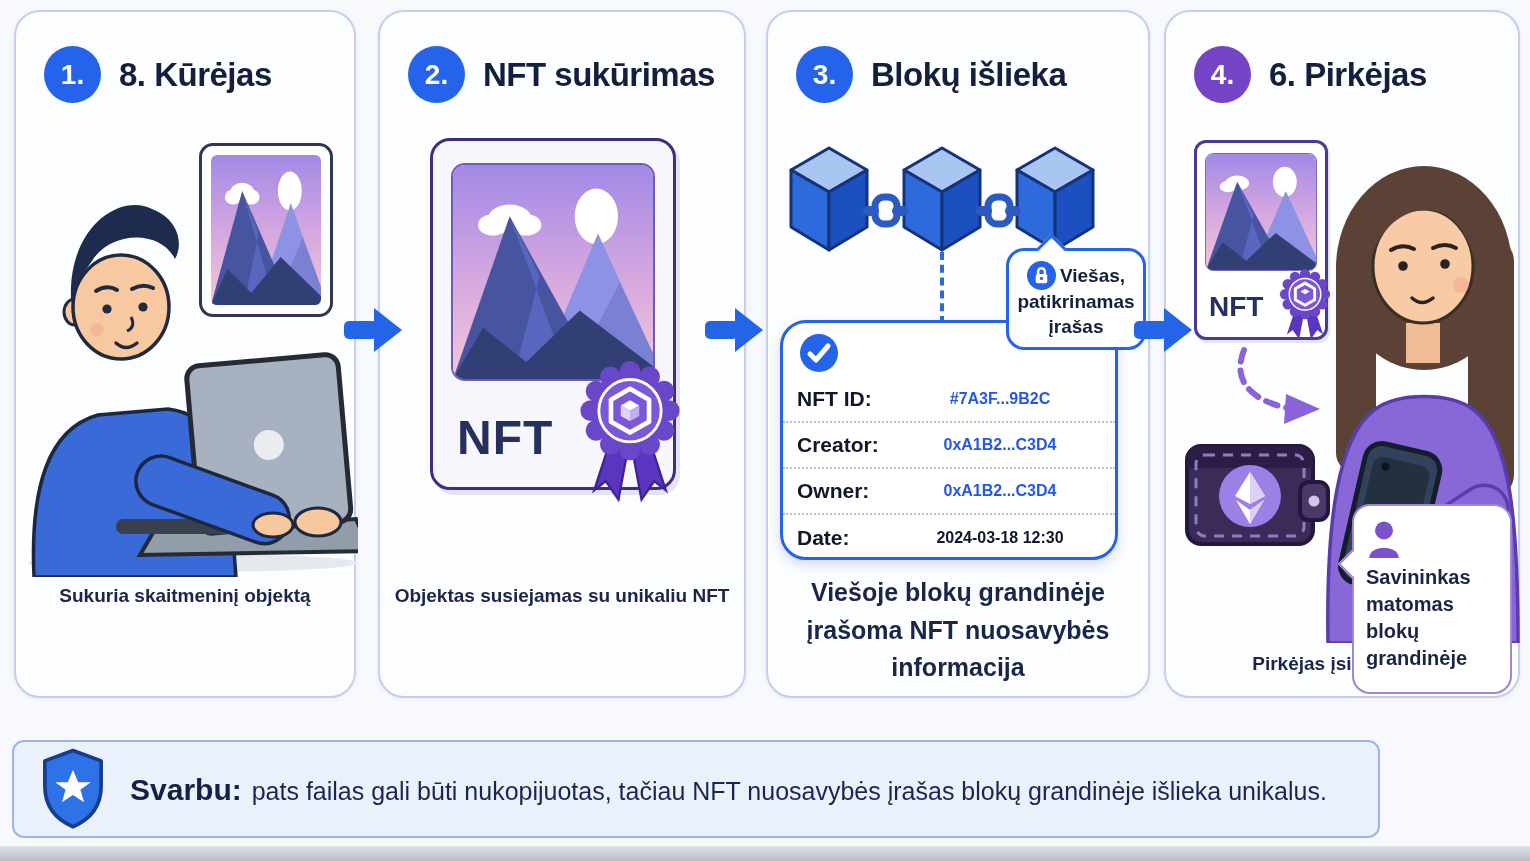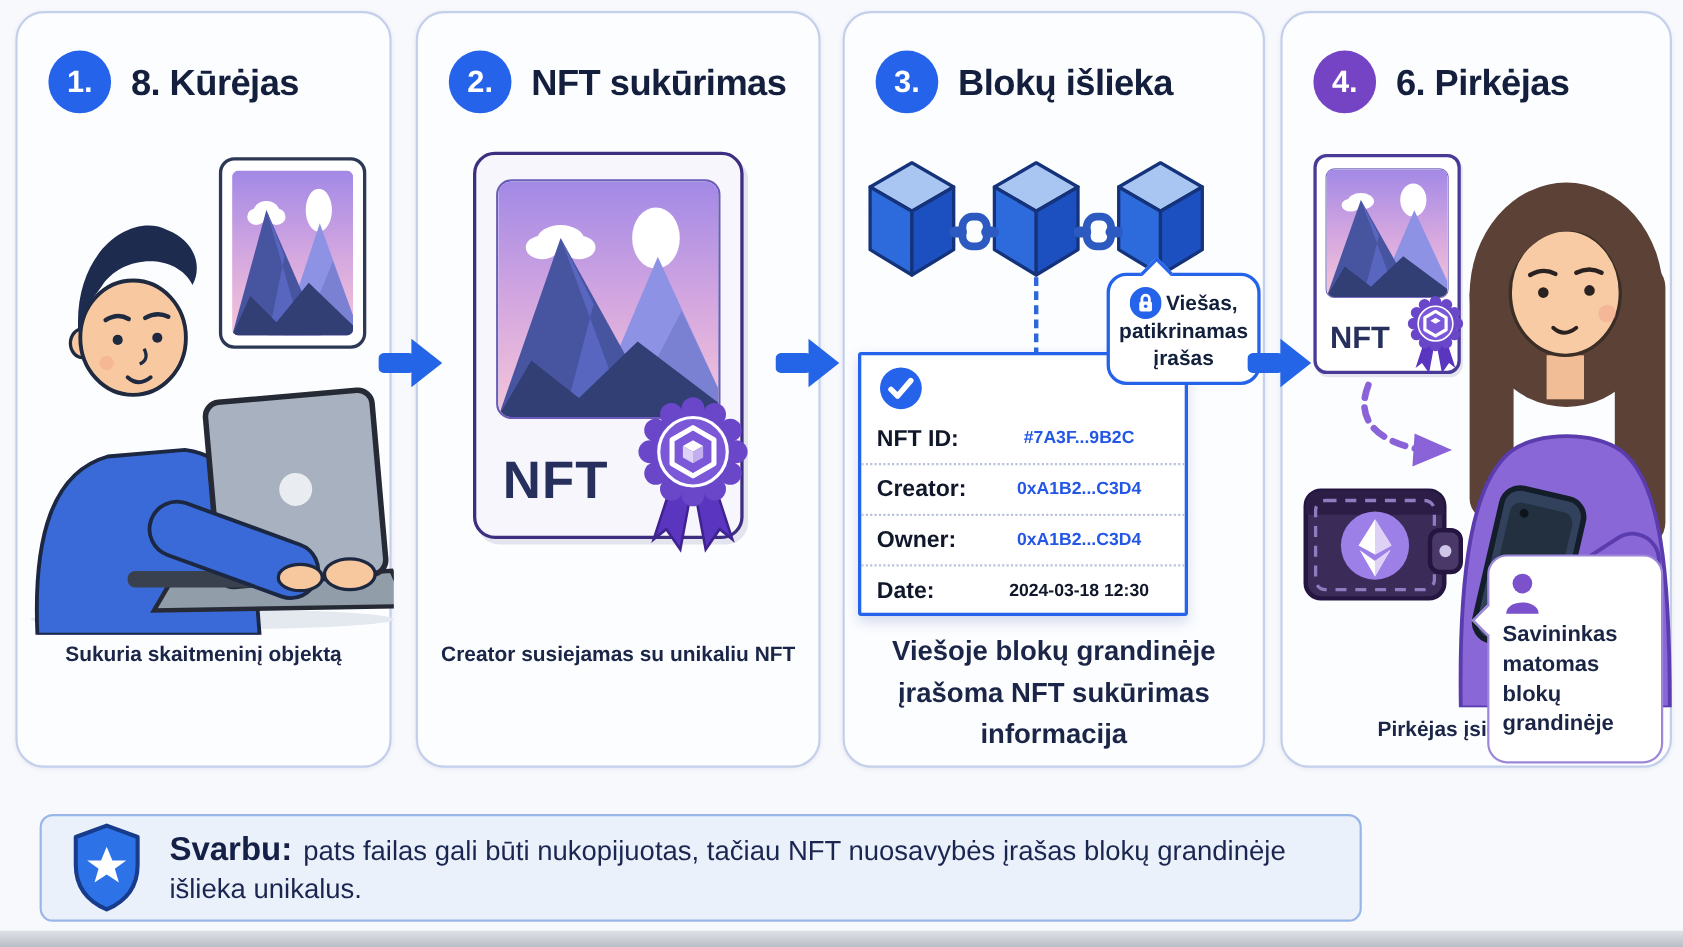--- a/index.html
+++ b/index.html
@@ -50,8 +50,8 @@
   
   .chain-scene { position:absolute; left:10px; top:116px; width:364px; height:150px; }
   .dash-line { position:absolute; left:172px; top:240px; height:72px; border-left:4px dashed #2e68d8; z-index:0; }
-  .record-box { position:absolute; left:12px; top:308px; width:300px; height:240px; background:#fff;
-    border:3px solid #2563eb; border-radius:3px; box-shadow:0 5px 12px rgba(30,60,150,.18); z-index:2; }
+  .record-box { position:absolute; left:12px; top:308px; width:338px; height:240px; background:#fff;
+    border:3px solid #2563eb; border-radius:26px; box-shadow:0 5px 12px rgba(30,60,150,.18); z-index:2; }
   .check-badge { position:absolute; left:16px; top:10px; width:40px; height:40px; }
   .record-rows { position:absolute; left:0; right:0; top:54px; }
   .record-row { display:flex; align-items:center; height:46px; padding:0 14px; border-bottom:2px dotted #b9c3da; }

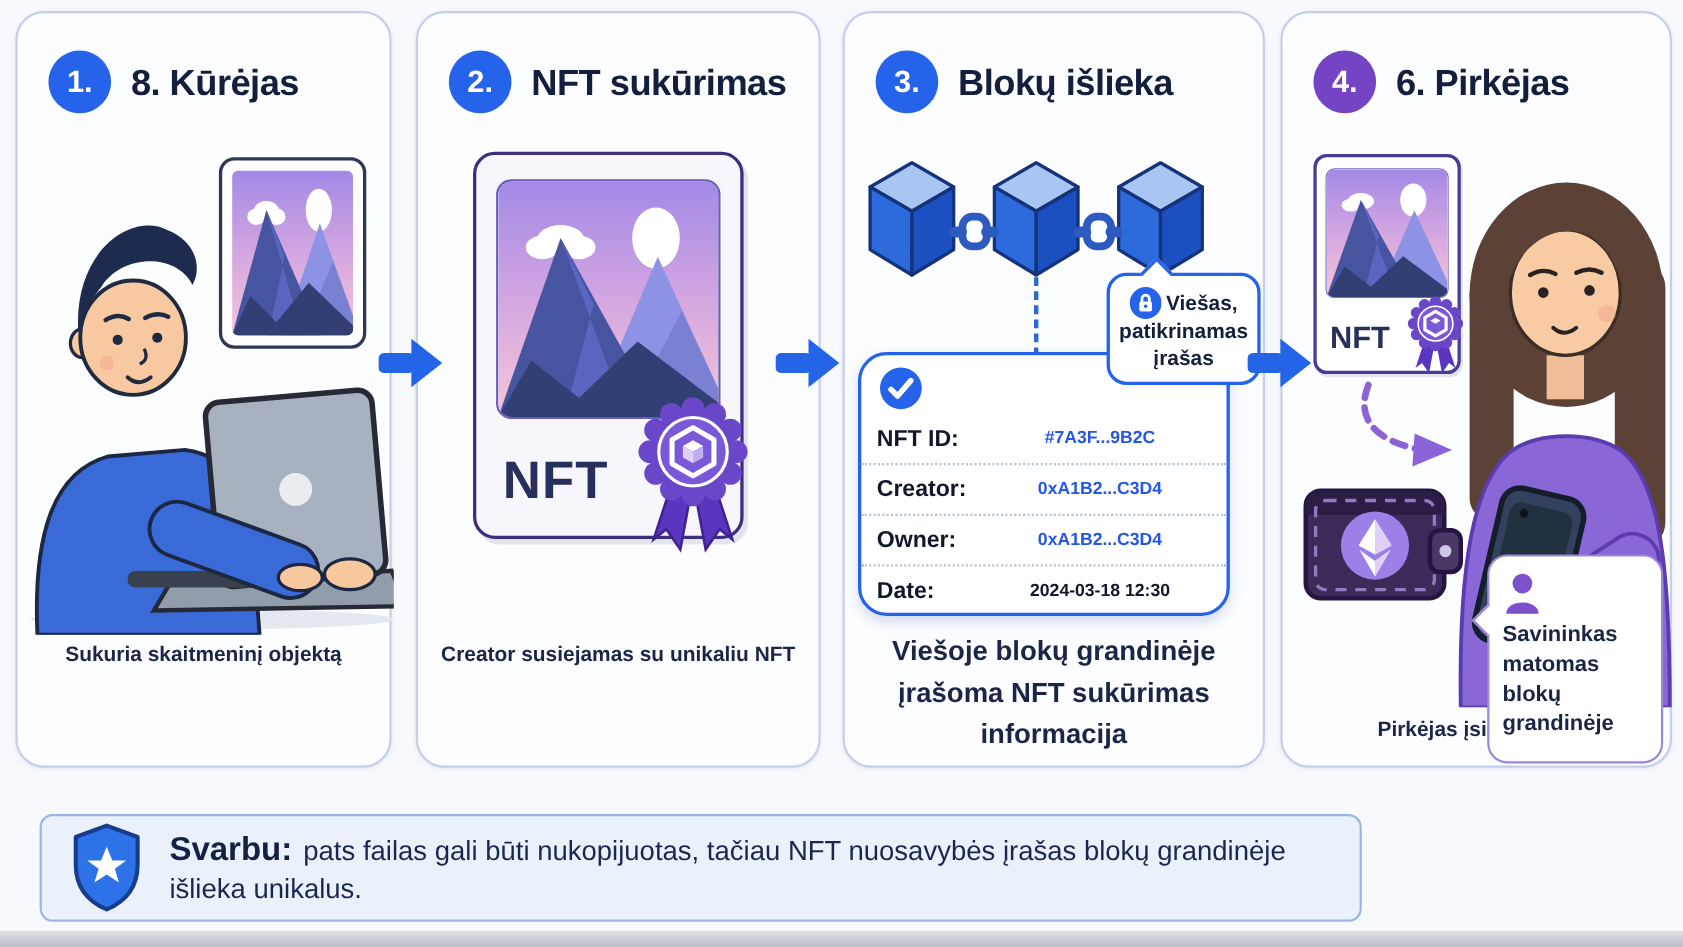--- a/index.html
+++ b/index.html
@@ -218,7 +218,7 @@
       </svg>
     </div>
 
-    <div class="step-caption">Creator susiejamas su unikaliu NFT</div>
+    <div class="step-caption">Objektas susiejamas su unikaliu NFT</div>
   </div>
 
   <div class="step-card" id="card3">

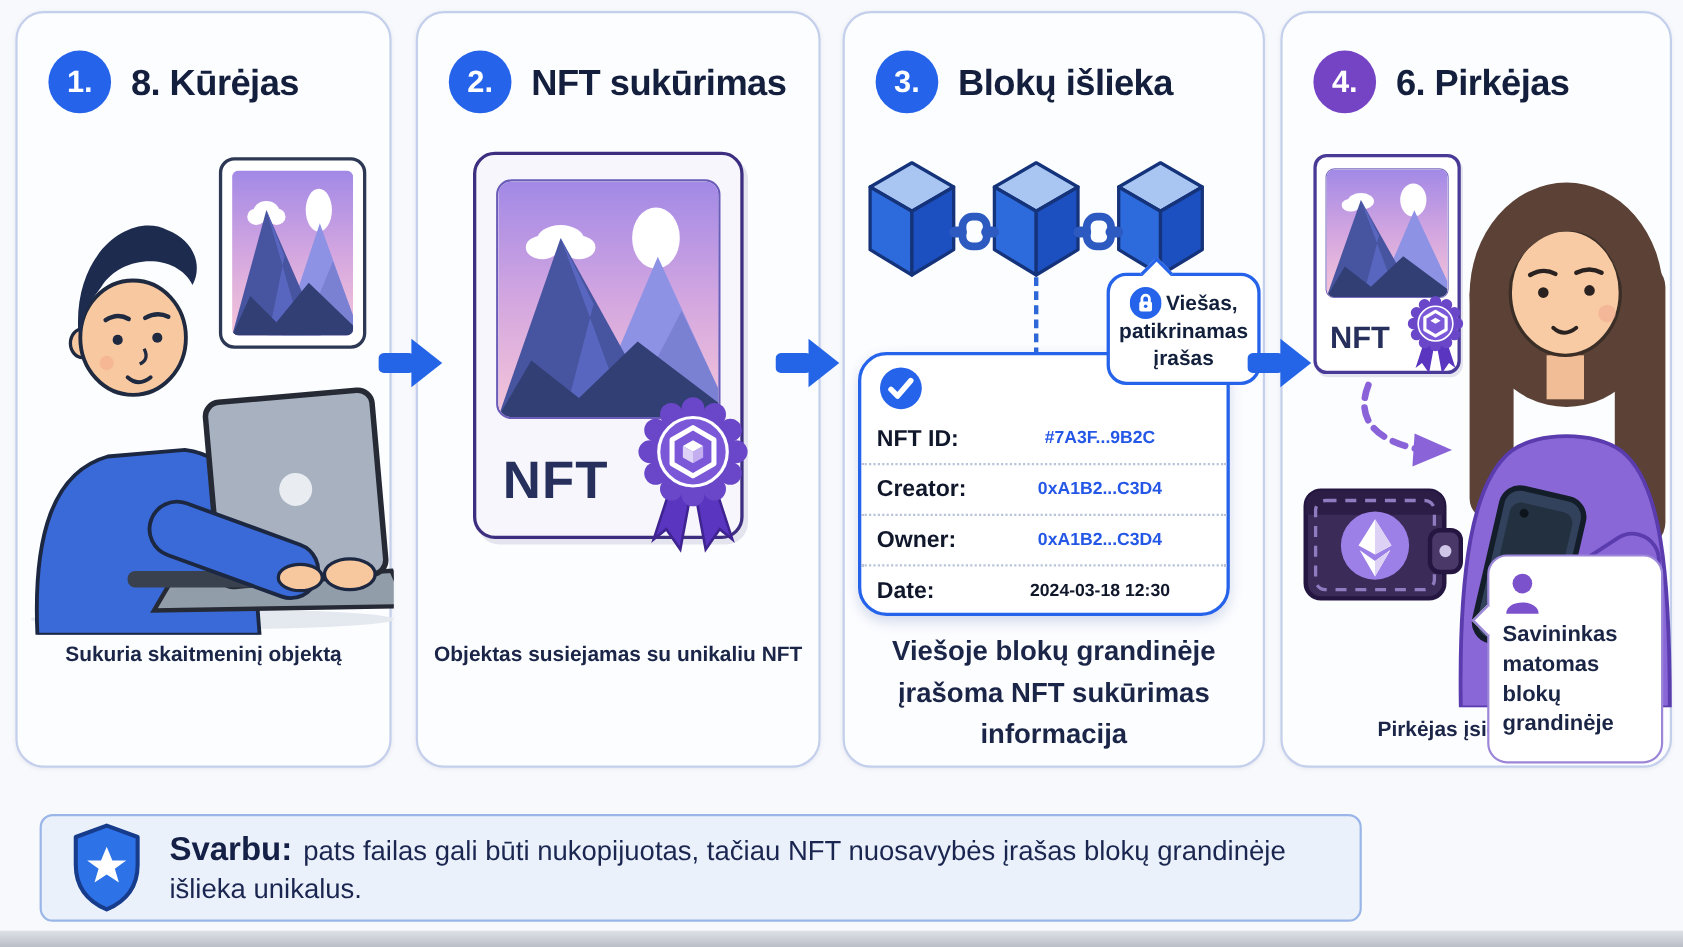--- a/index.html
+++ b/index.html
@@ -290,7 +290,7 @@
       </svg><span>Viešas, patikrinamas įrašas</span>
     </div>
 
-    <div class="step-caption">Viešoje blokų grandinėje įrašoma NFT sukūrimas informacija</div>
+    <div class="step-caption">Viešoje blokų grandinėje įrašoma NFT nuosavybės informacija</div>
   </div>
 
   <div class="step-card" id="card4">

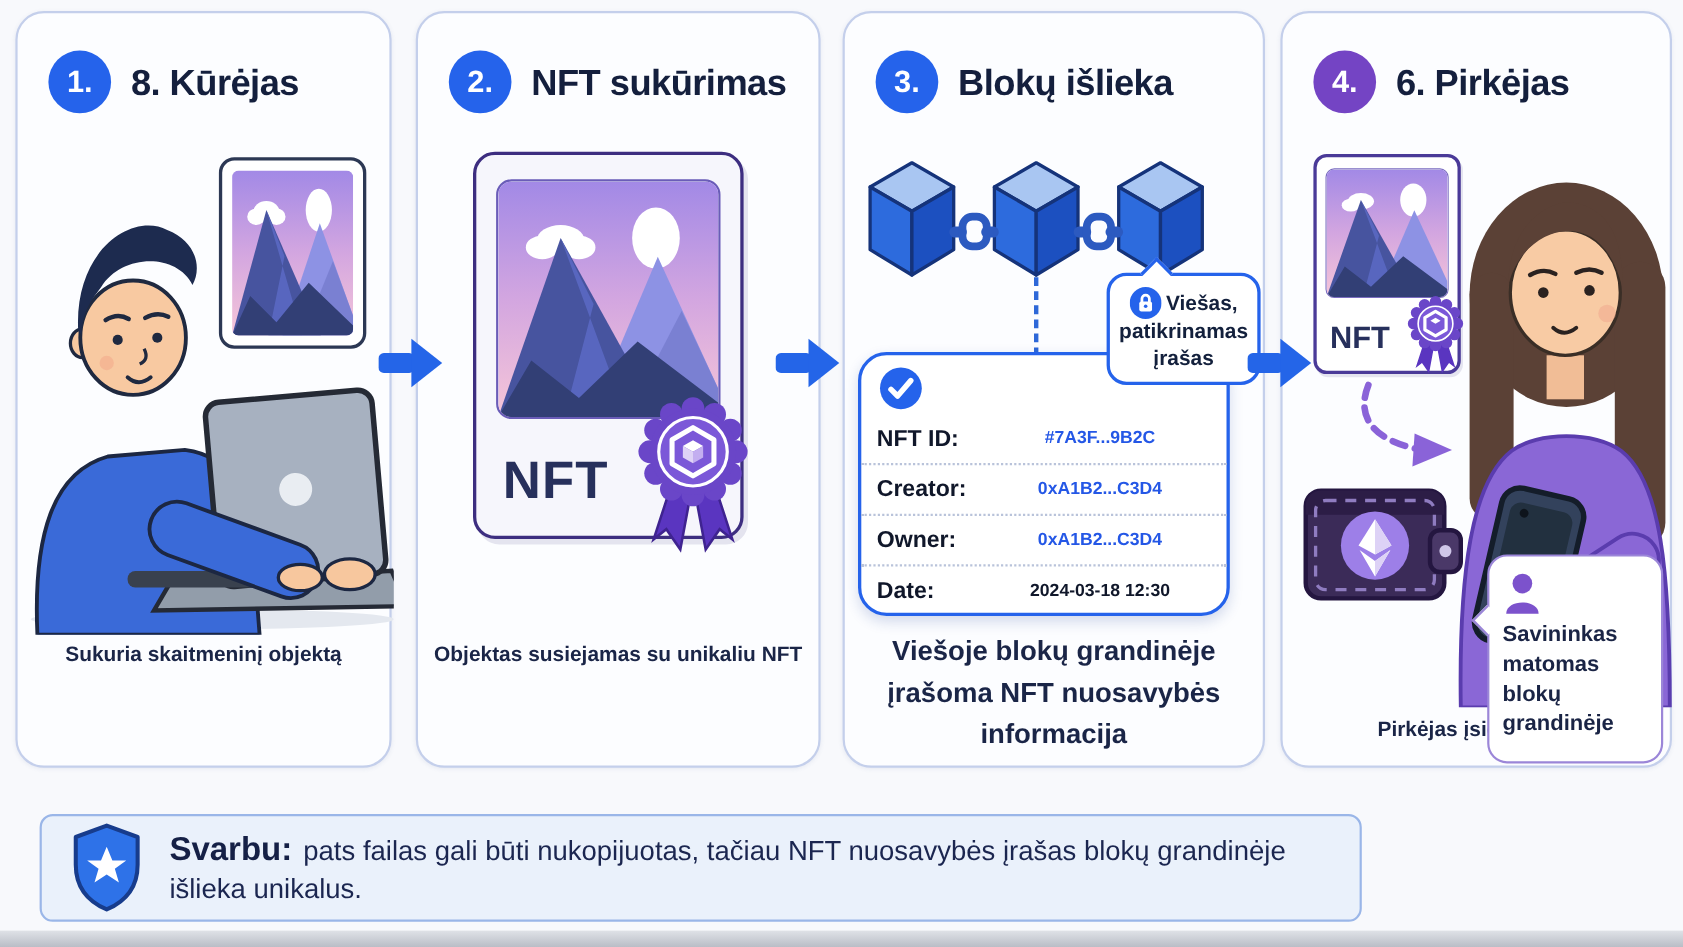--- a/index.html
+++ b/index.html
@@ -85,9 +85,9 @@
   .bubble4 .person { float:left; width:36px; height:40px; margin:2px 8px 4px 0; }
 
   
-  .footer-banner { position:absolute; left:12px; top:740px; width:1202px; height:98px;
+  .footer-banner { position:absolute; left:12px; top:740px; width:1368px; height:98px;
     background:#eaf1fb; border:2px solid #9ab6e8; border-radius:12px;
-    display:flex; align-items:center; padding:0 22px; gap:20px;margin-left:24px; }
+    display:flex; align-items:center; padding:0 22px; gap:20px; }
   .footer-shield { width:74px; height:84px; flex:0 0 auto; }
   .footer-text { font-size:25px; color:#1b2650; font-weight:500; line-height:1.3; }
   .footer-text b { font-size:30px; font-weight:800; color:#152046; margin-right:10px; }

